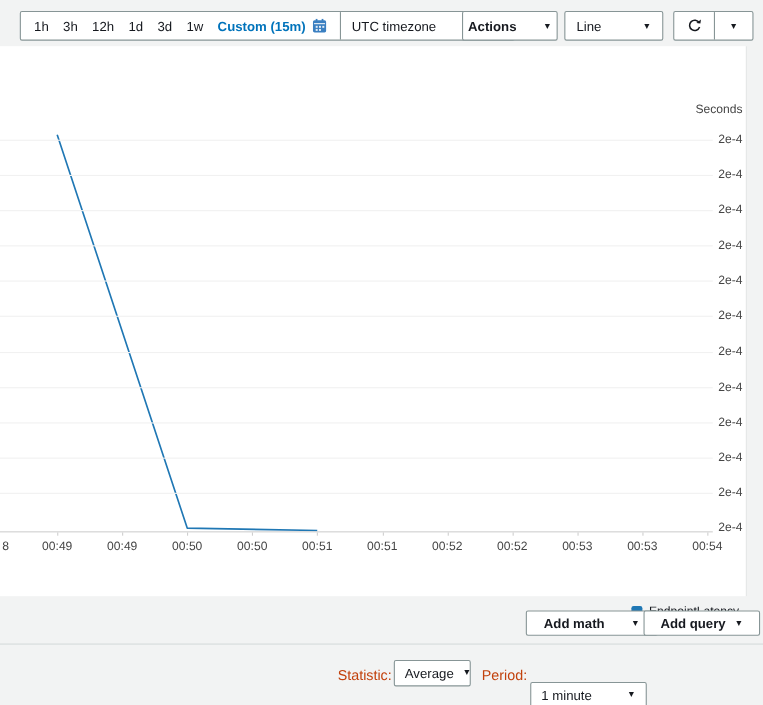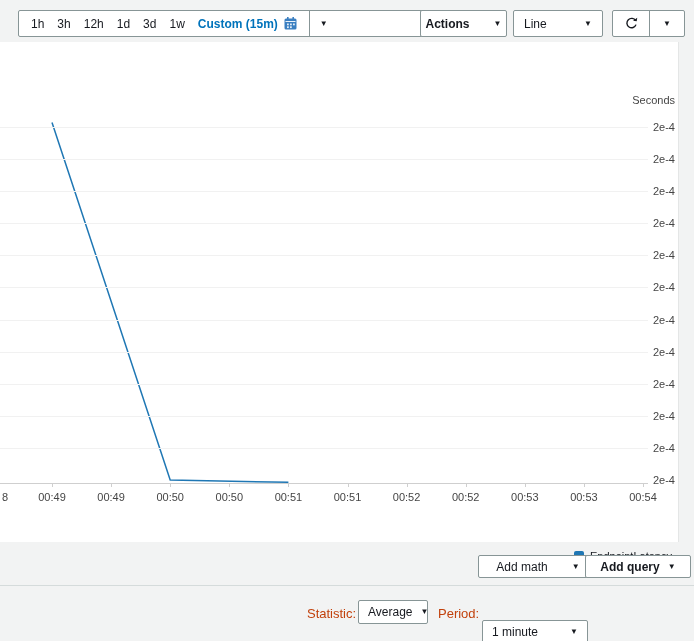--- a/index.html
+++ b/index.html
@@ -81,6 +81,7 @@
     </div>
     <div class="group-divider"></div>
     <div class="tz-section">
+      <span>UTC timezone</span>
       <span class="caret">▼</span>
     </div>
   </div>

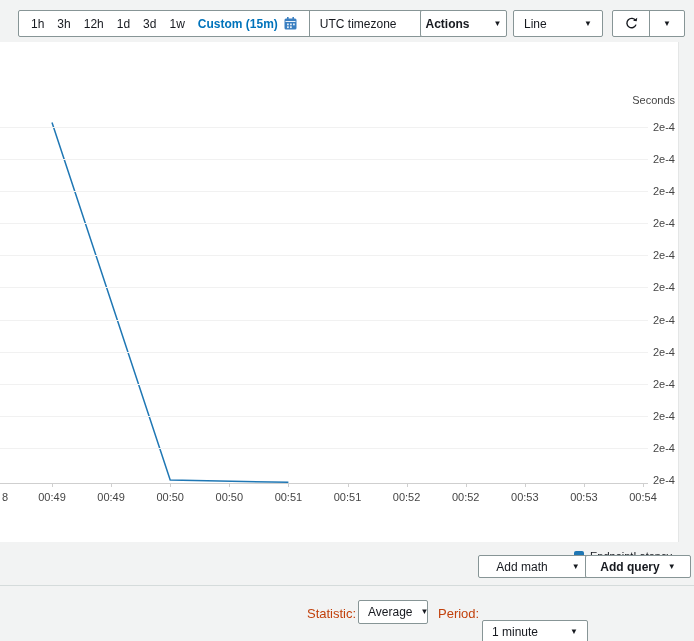--- a/index.html
+++ b/index.html
@@ -38,7 +38,7 @@
   
   .footer-btn{position:absolute; box-sizing:border-box; background:#fff; border:1px solid #879596; border-radius:2px;
     display:flex; align-items:center; justify-content:center; gap:8px; cursor:pointer;}
-  .add-math-btn{left:478px; top:555px; width:120px; height:23px; font-weight:normal;gap:24px;}
+  .add-math-btn{left:478px; top:555px; width:120px; height:23px; font-weight:bold;gap:24px;}
   .add-query-btn{left:585px; top:555px; width:106px; height:23px; font-weight:bold;}
   .footer-divider{position:absolute; left:0; top:585px; width:694px; height:1px; background:#d5dbdb;}
   .field-label{position:absolute; top:606px; font-size:13px; color:#c2410c;}

